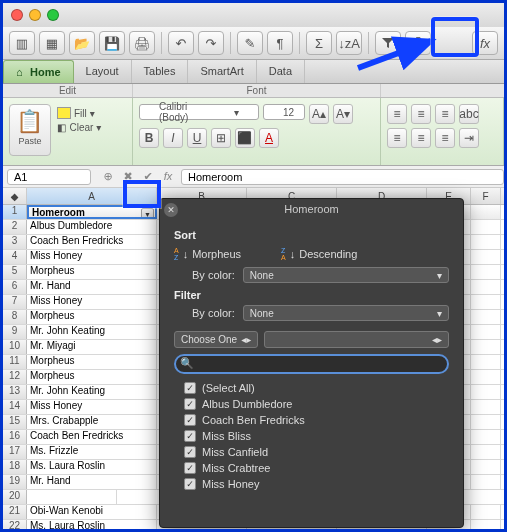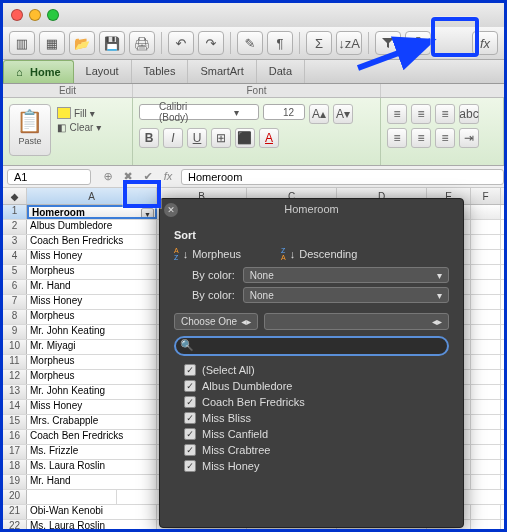--- a/index.html
+++ b/index.html
@@ -439,6 +439,7 @@
           <span>▾</span>
         </div>
     </div>
+    <div class="p-heading">Filter</div>
     <div class="bycolor">
       <span>By color:</span>
       <div class="bycolor-sel">

